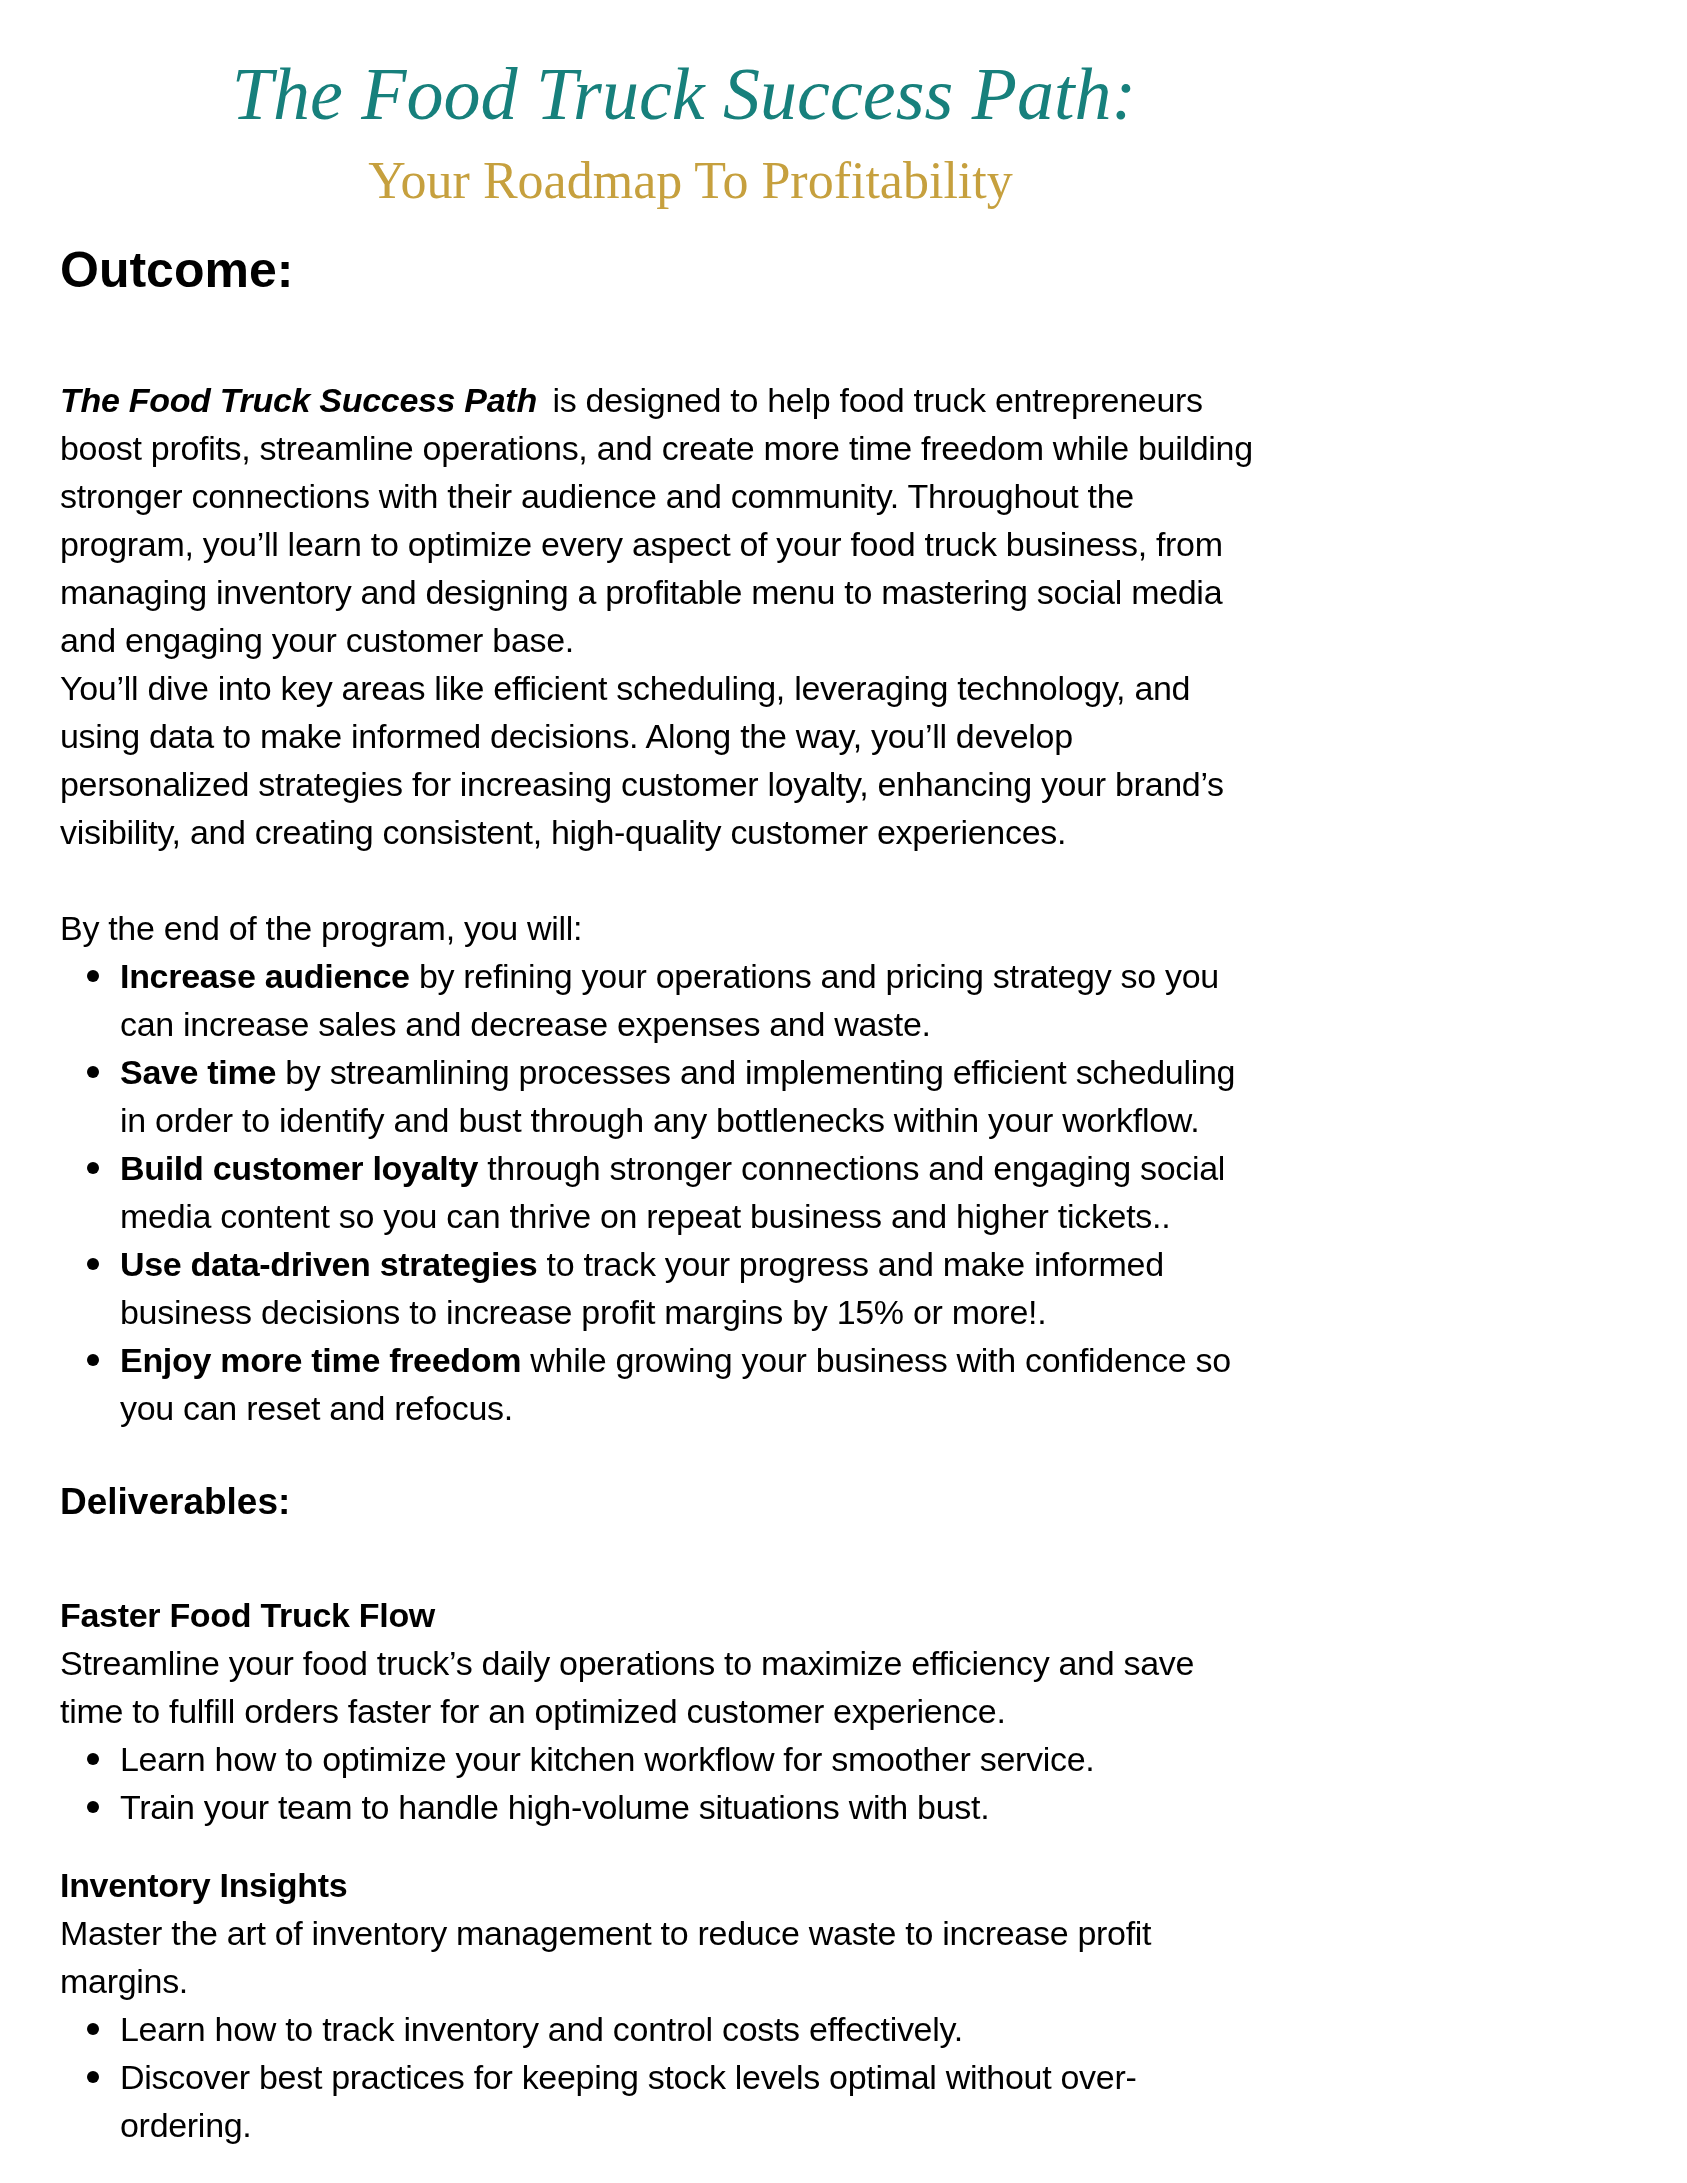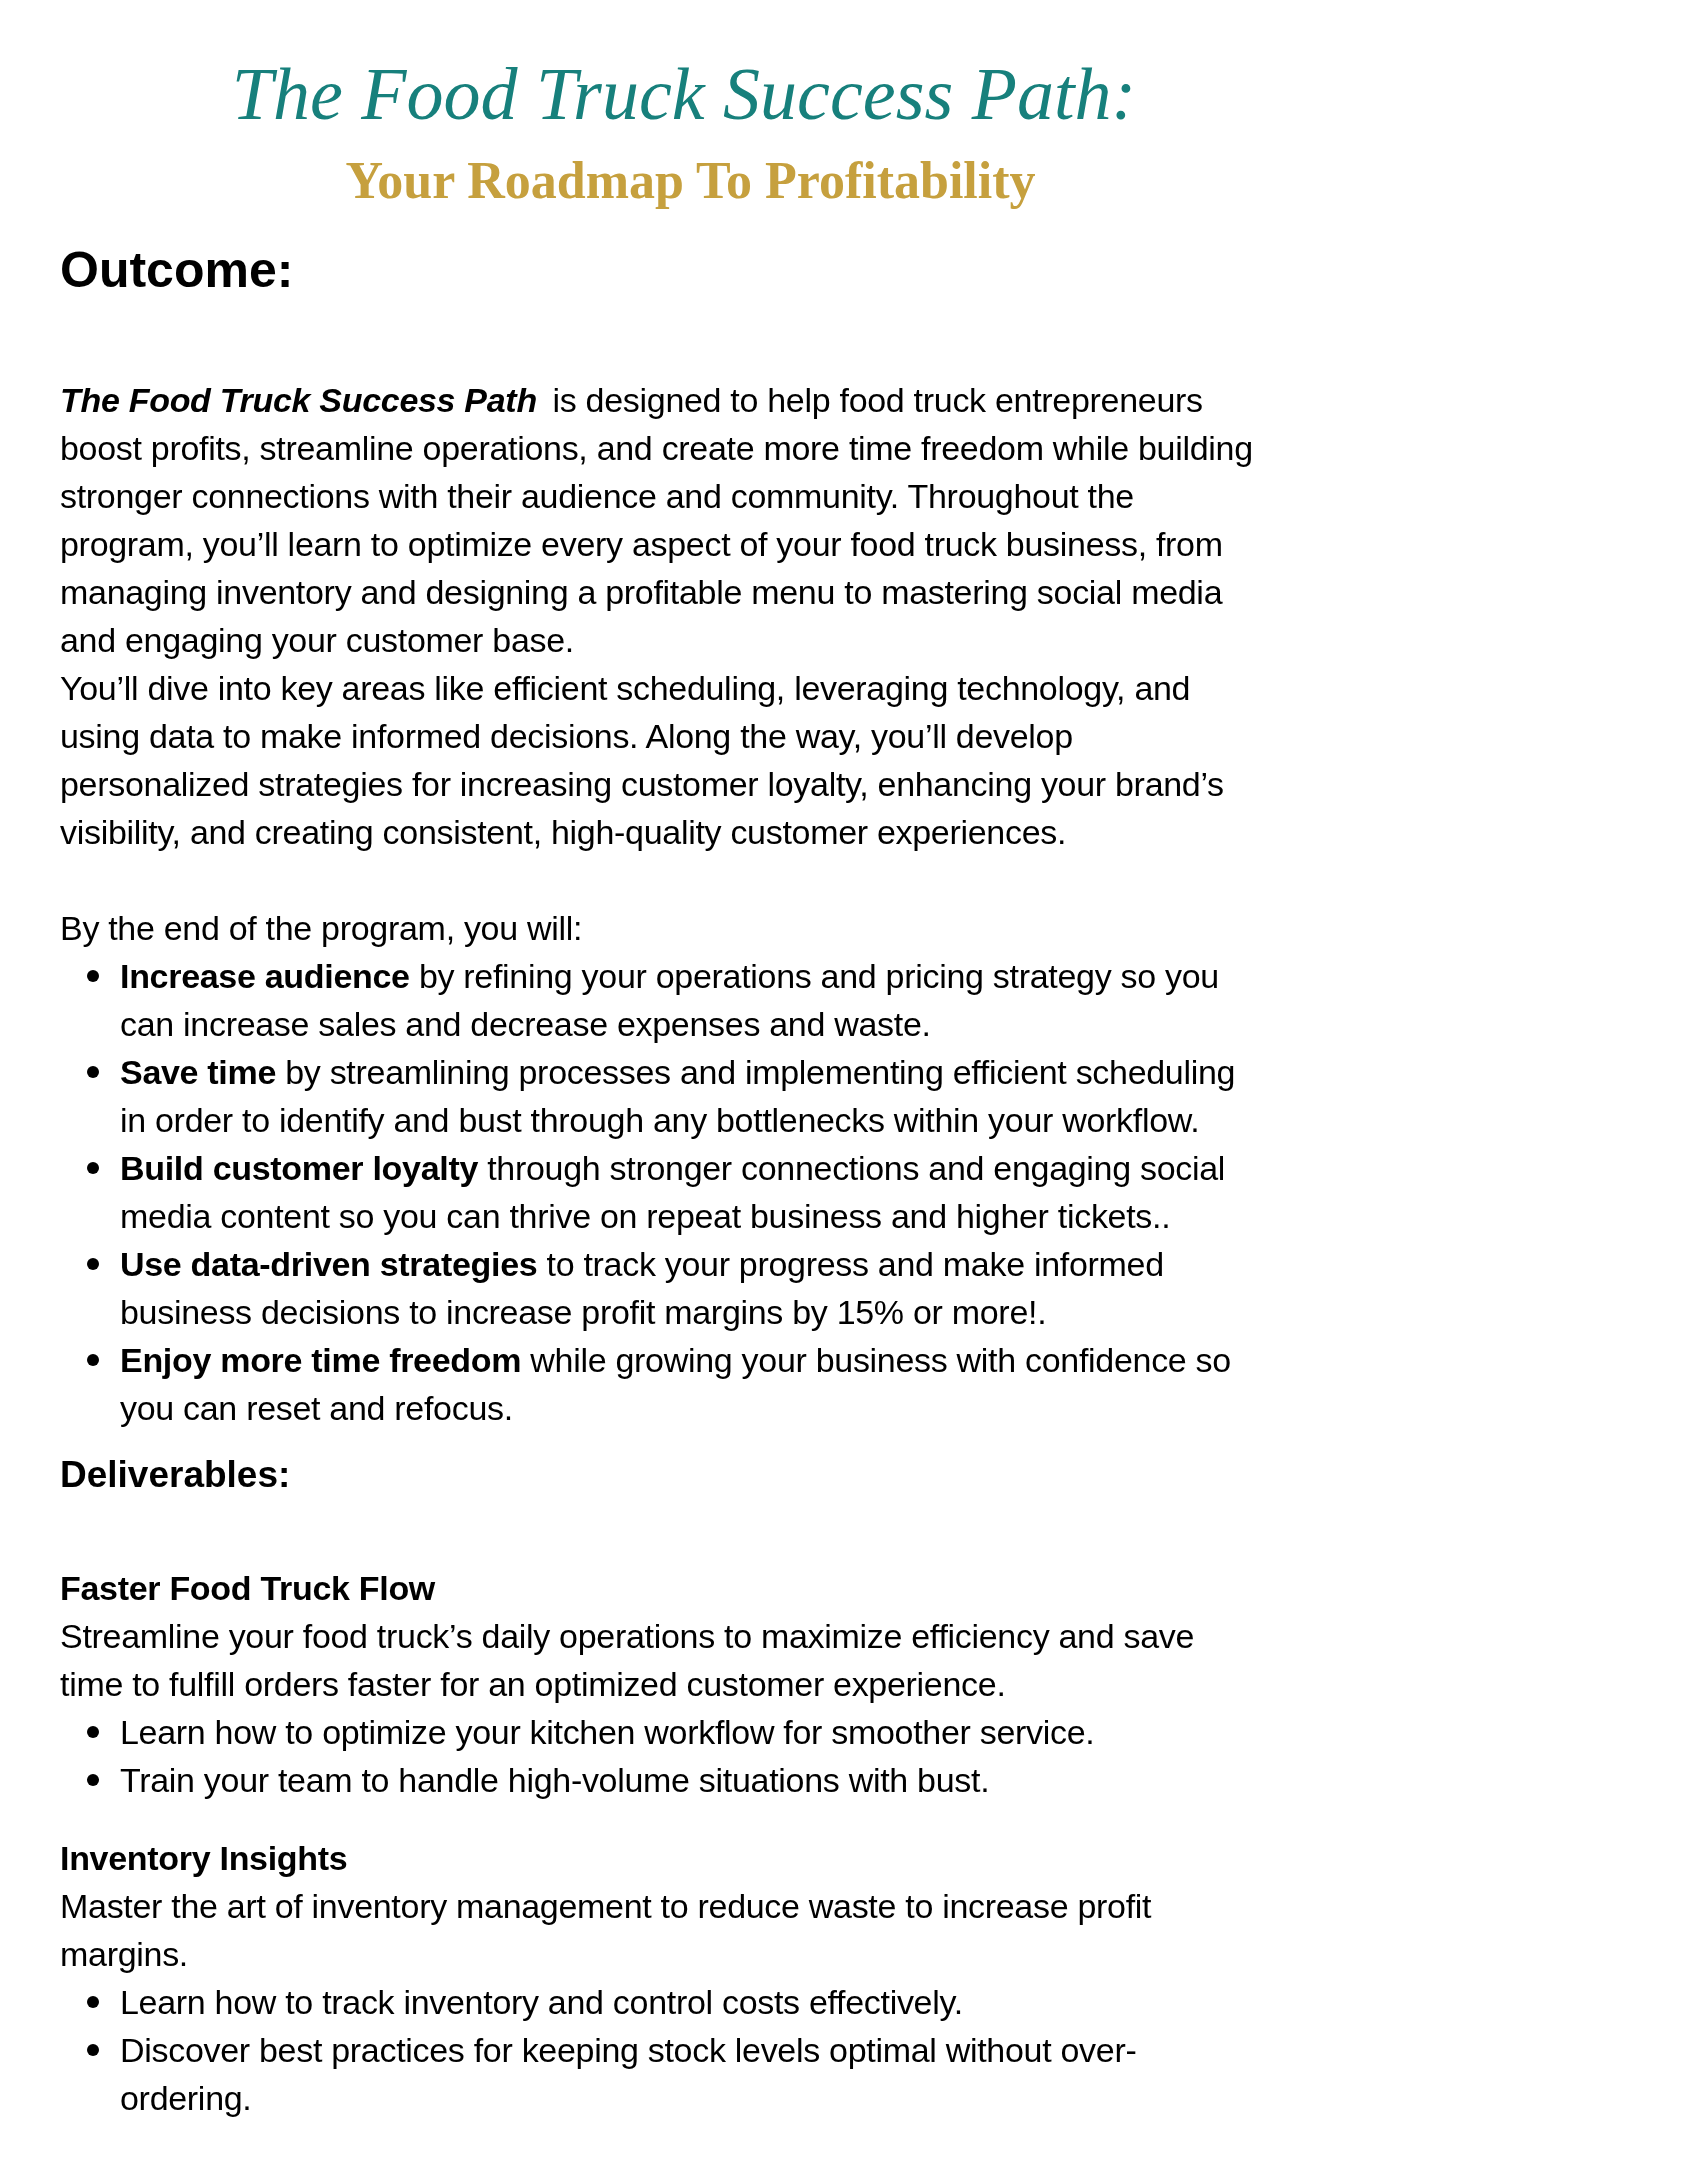--- a/index.html
+++ b/index.html
@@ -29,7 +29,7 @@
   }
   .doc-subtitle {
     font-family: "Liberation Serif", serif;
-    font-weight: 700;
+    font-weight: 400;
     color: #C6A03E;
     font-size: 52px;
     line-height: 1.1;

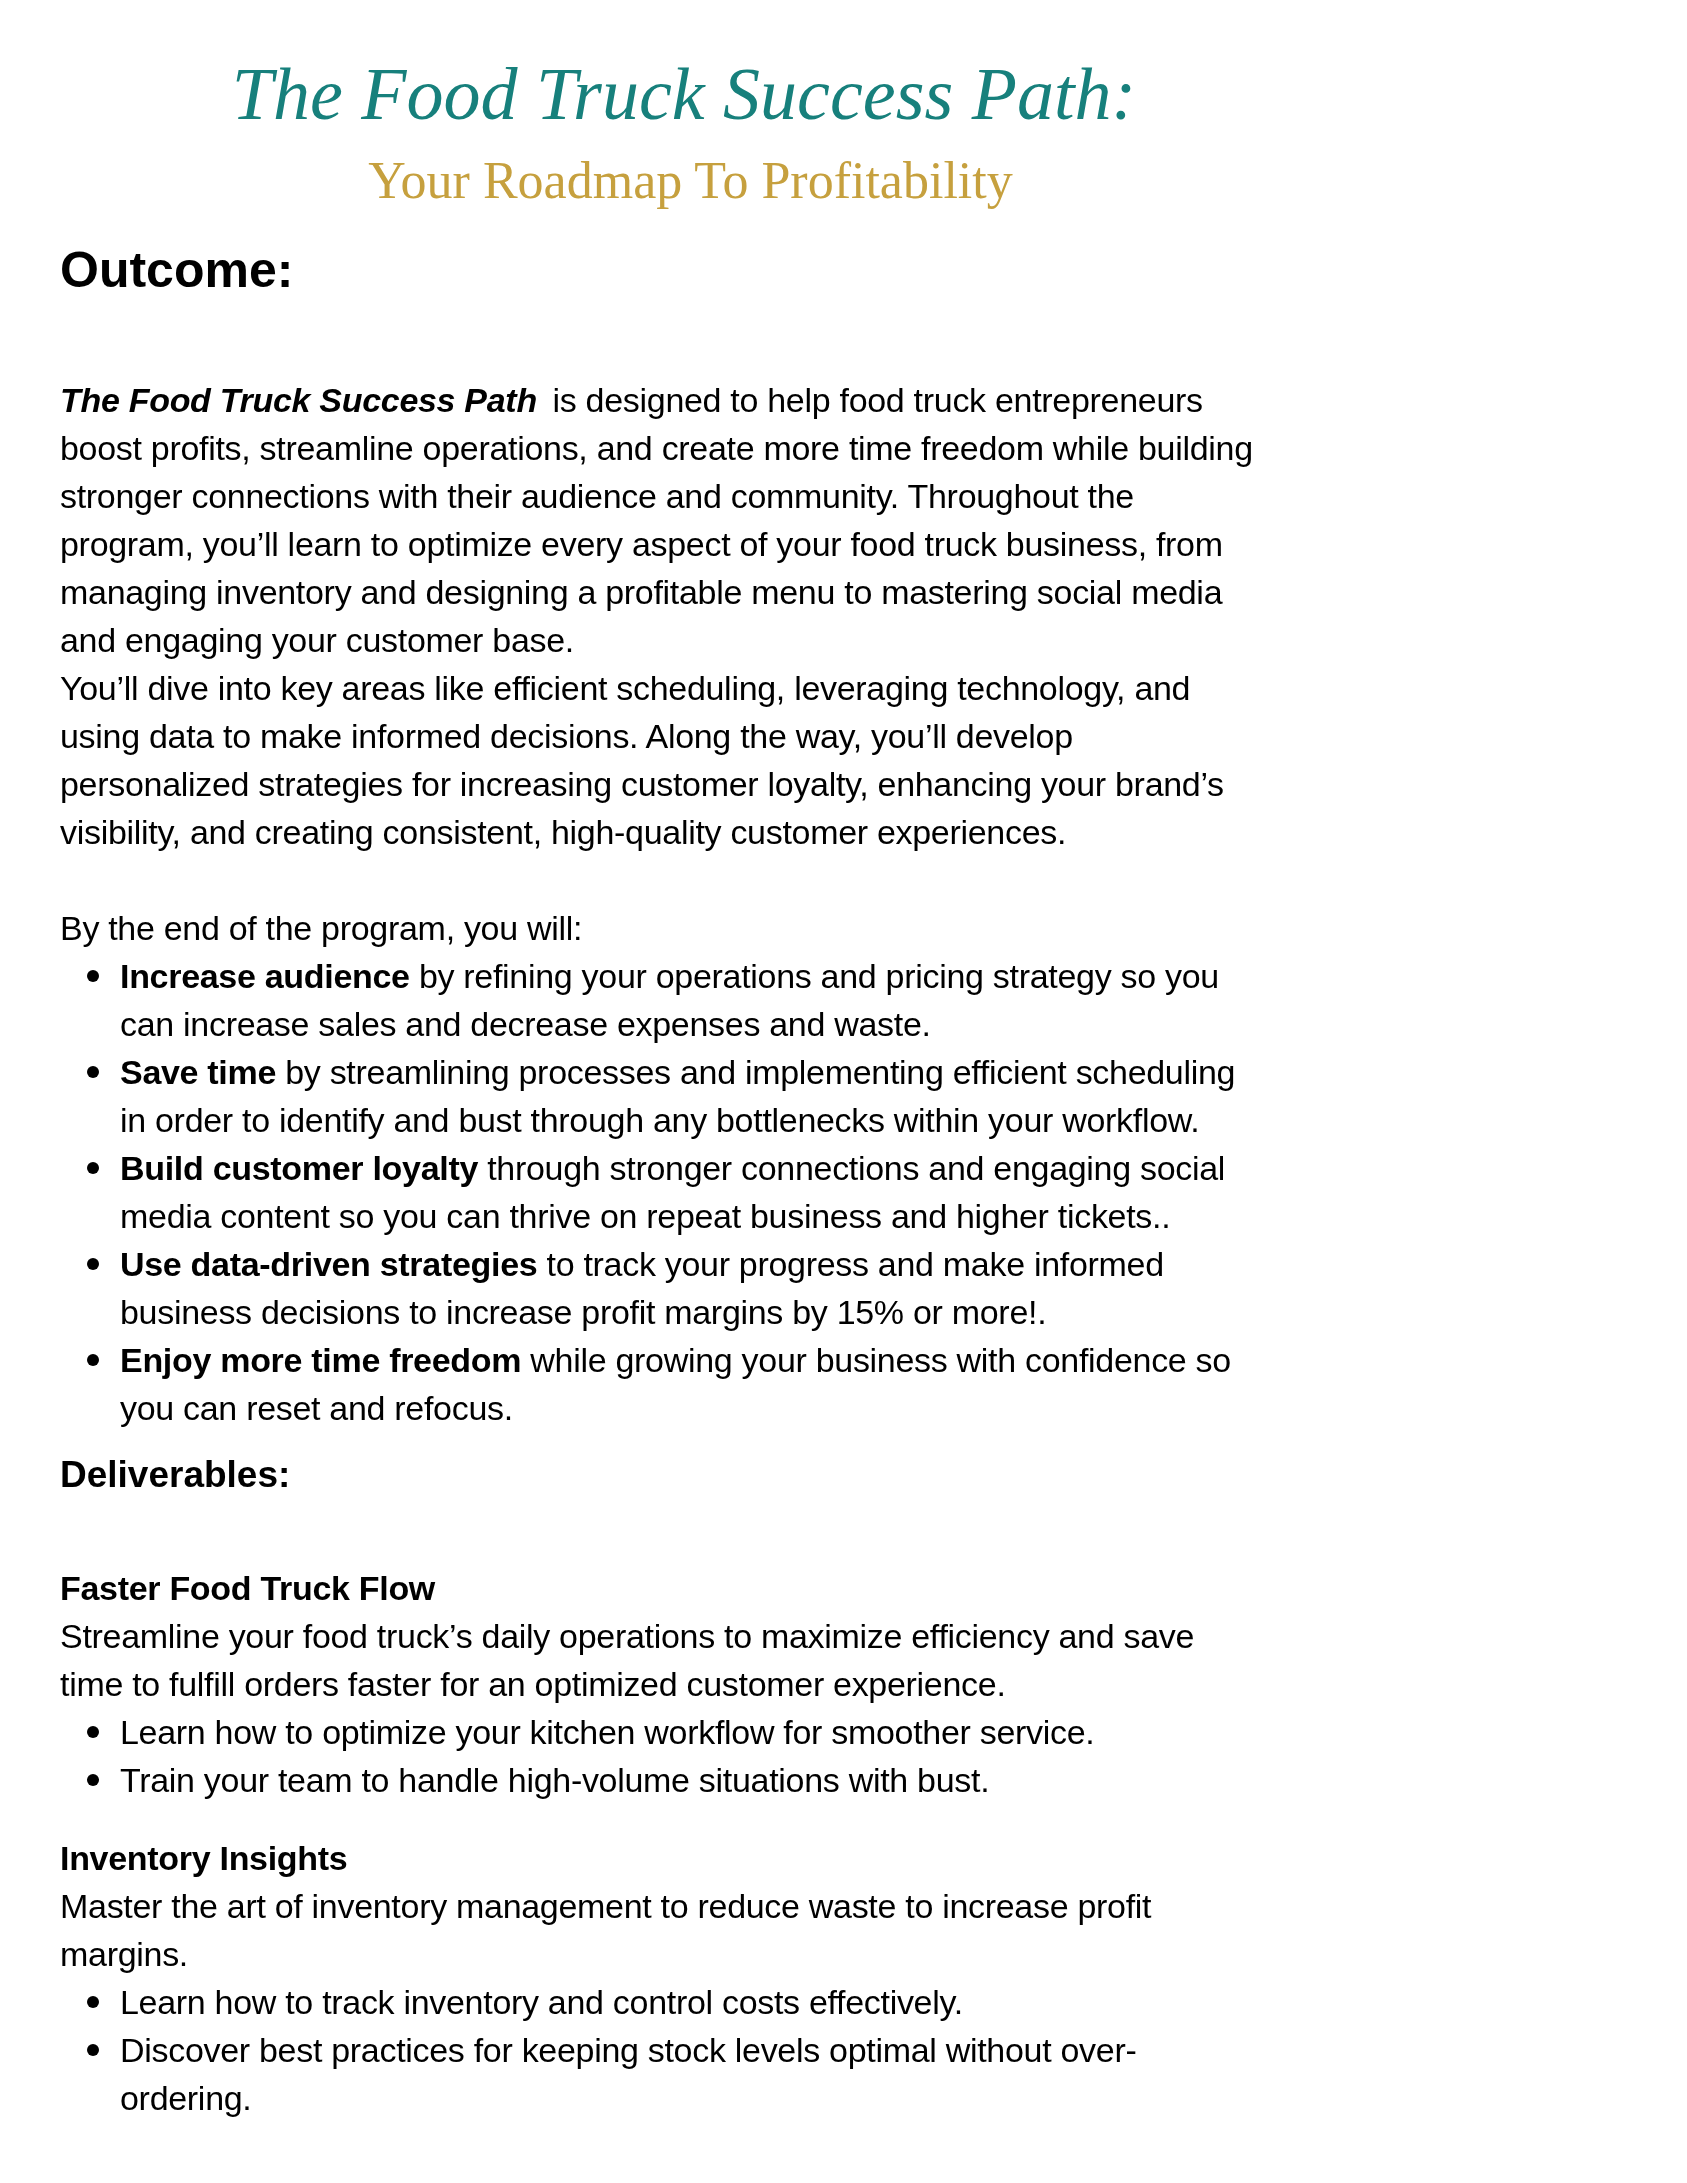--- a/index.html
+++ b/index.html
@@ -85,7 +85,7 @@
     font-size: 37px;
     font-weight: 700;
     line-height: 1.35;
-    margin: 18px 0 0 0;
+    margin: 45px 0 0 0;
   }
   .sec-title {
     font-size: 34px;

